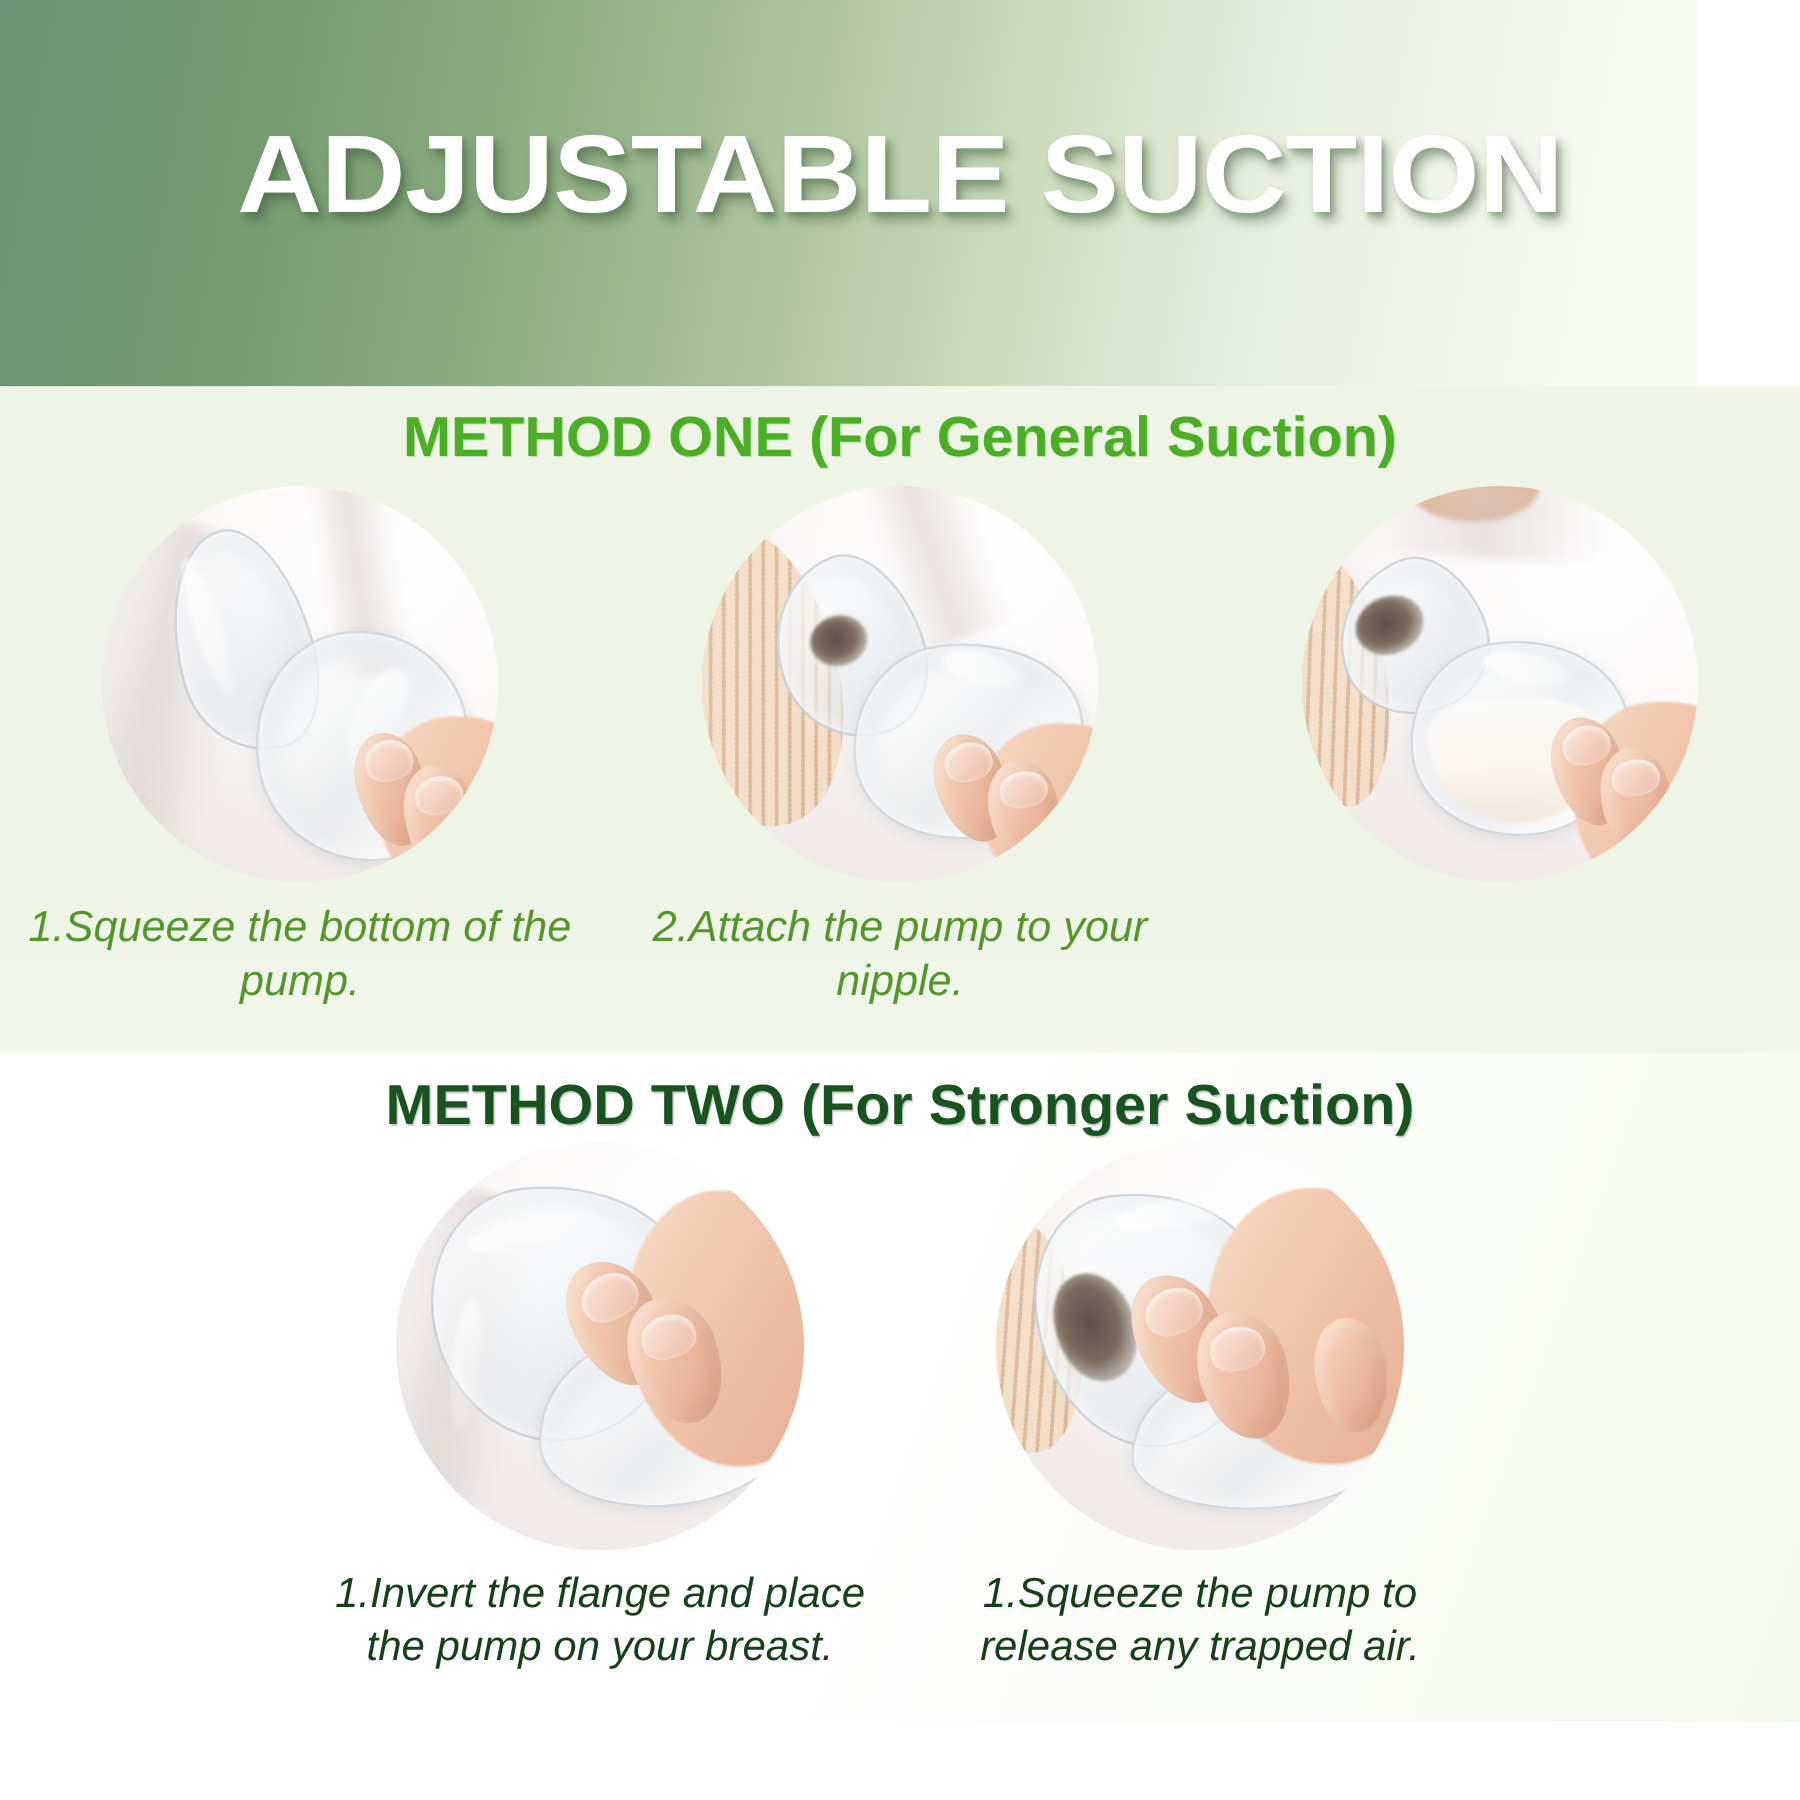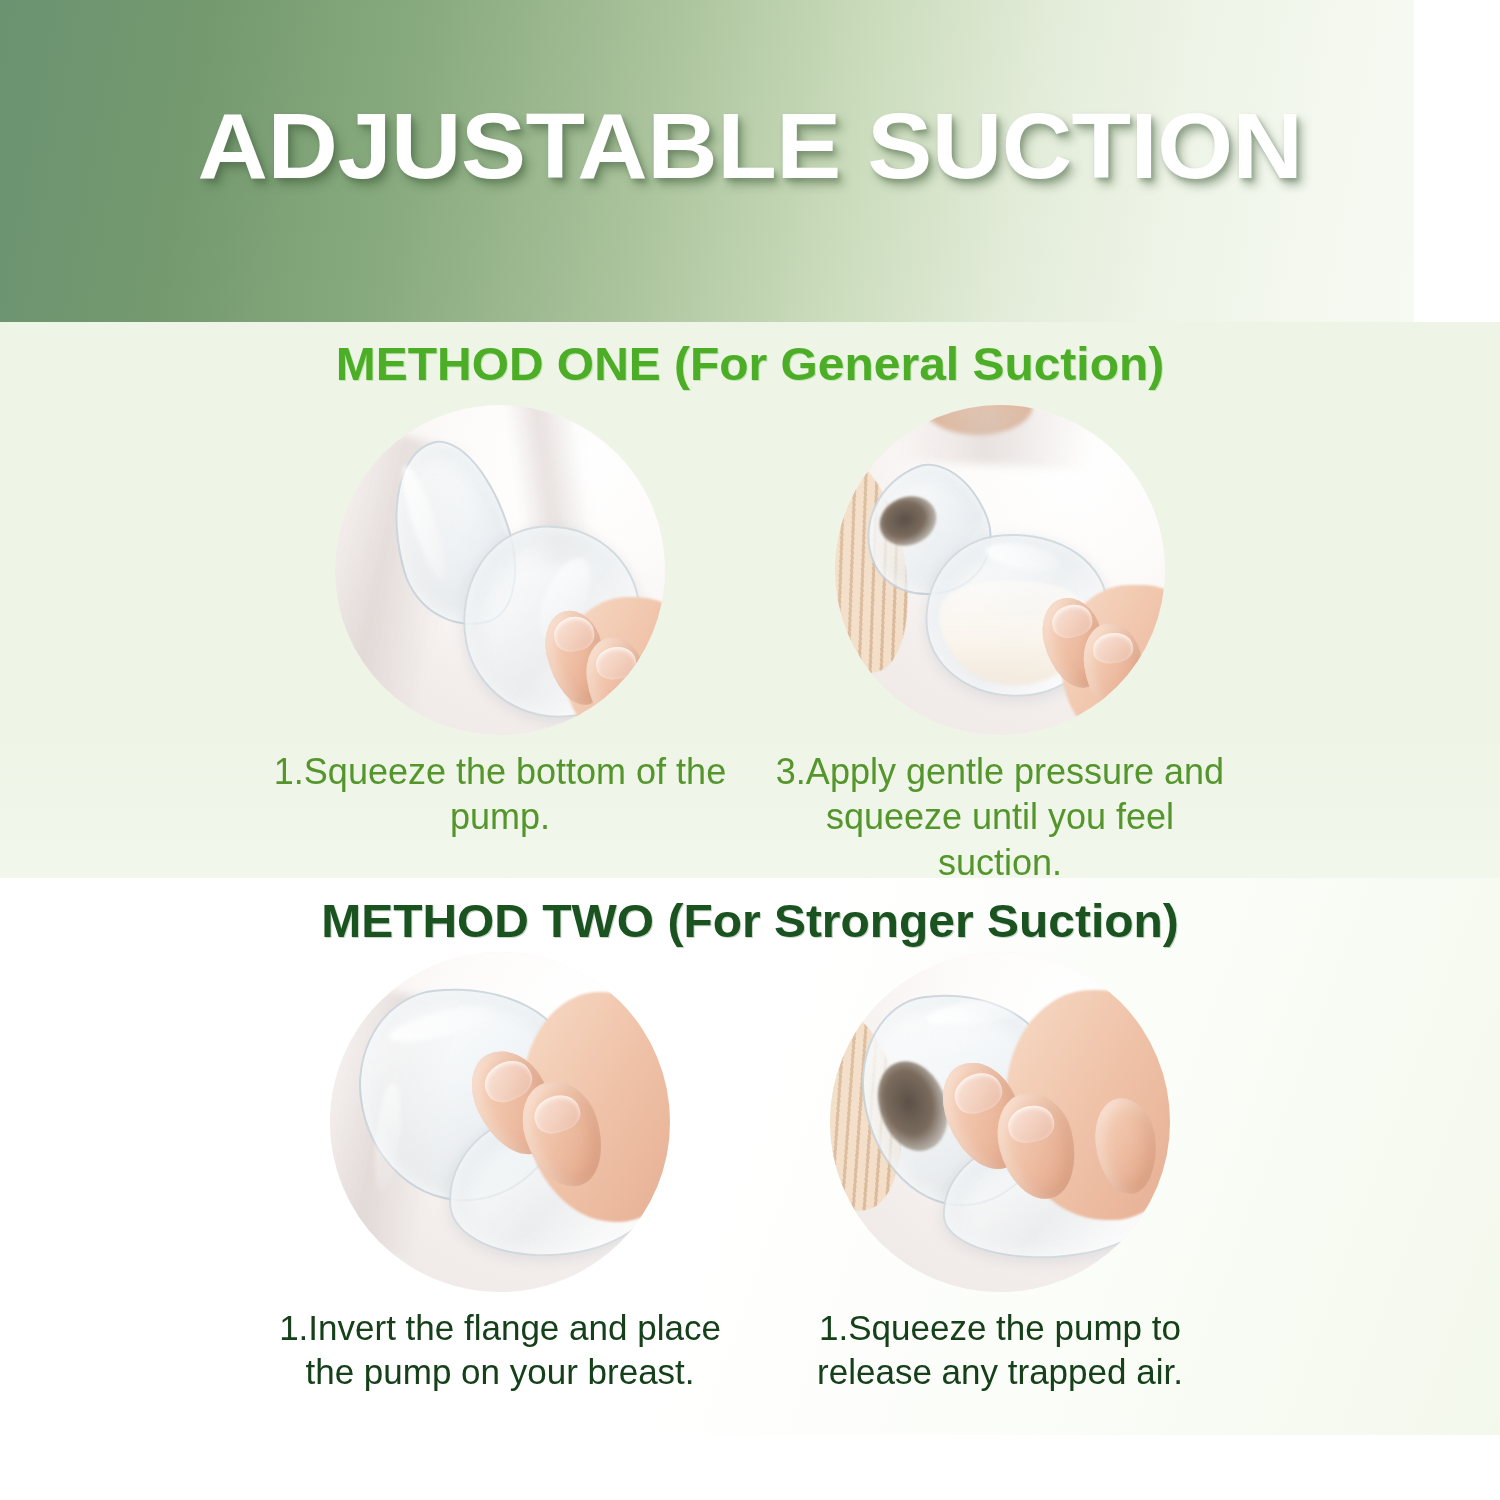--- a/index.html
+++ b/index.html
@@ -104,6 +104,7 @@
     display: flex;
     justify-content: center;
     gap: 0px;
+    font-style: italic;
   }
   .steps-row.row-one { top: 405px; }
   .steps-row.row-two { top: 952px; align-items: center; }

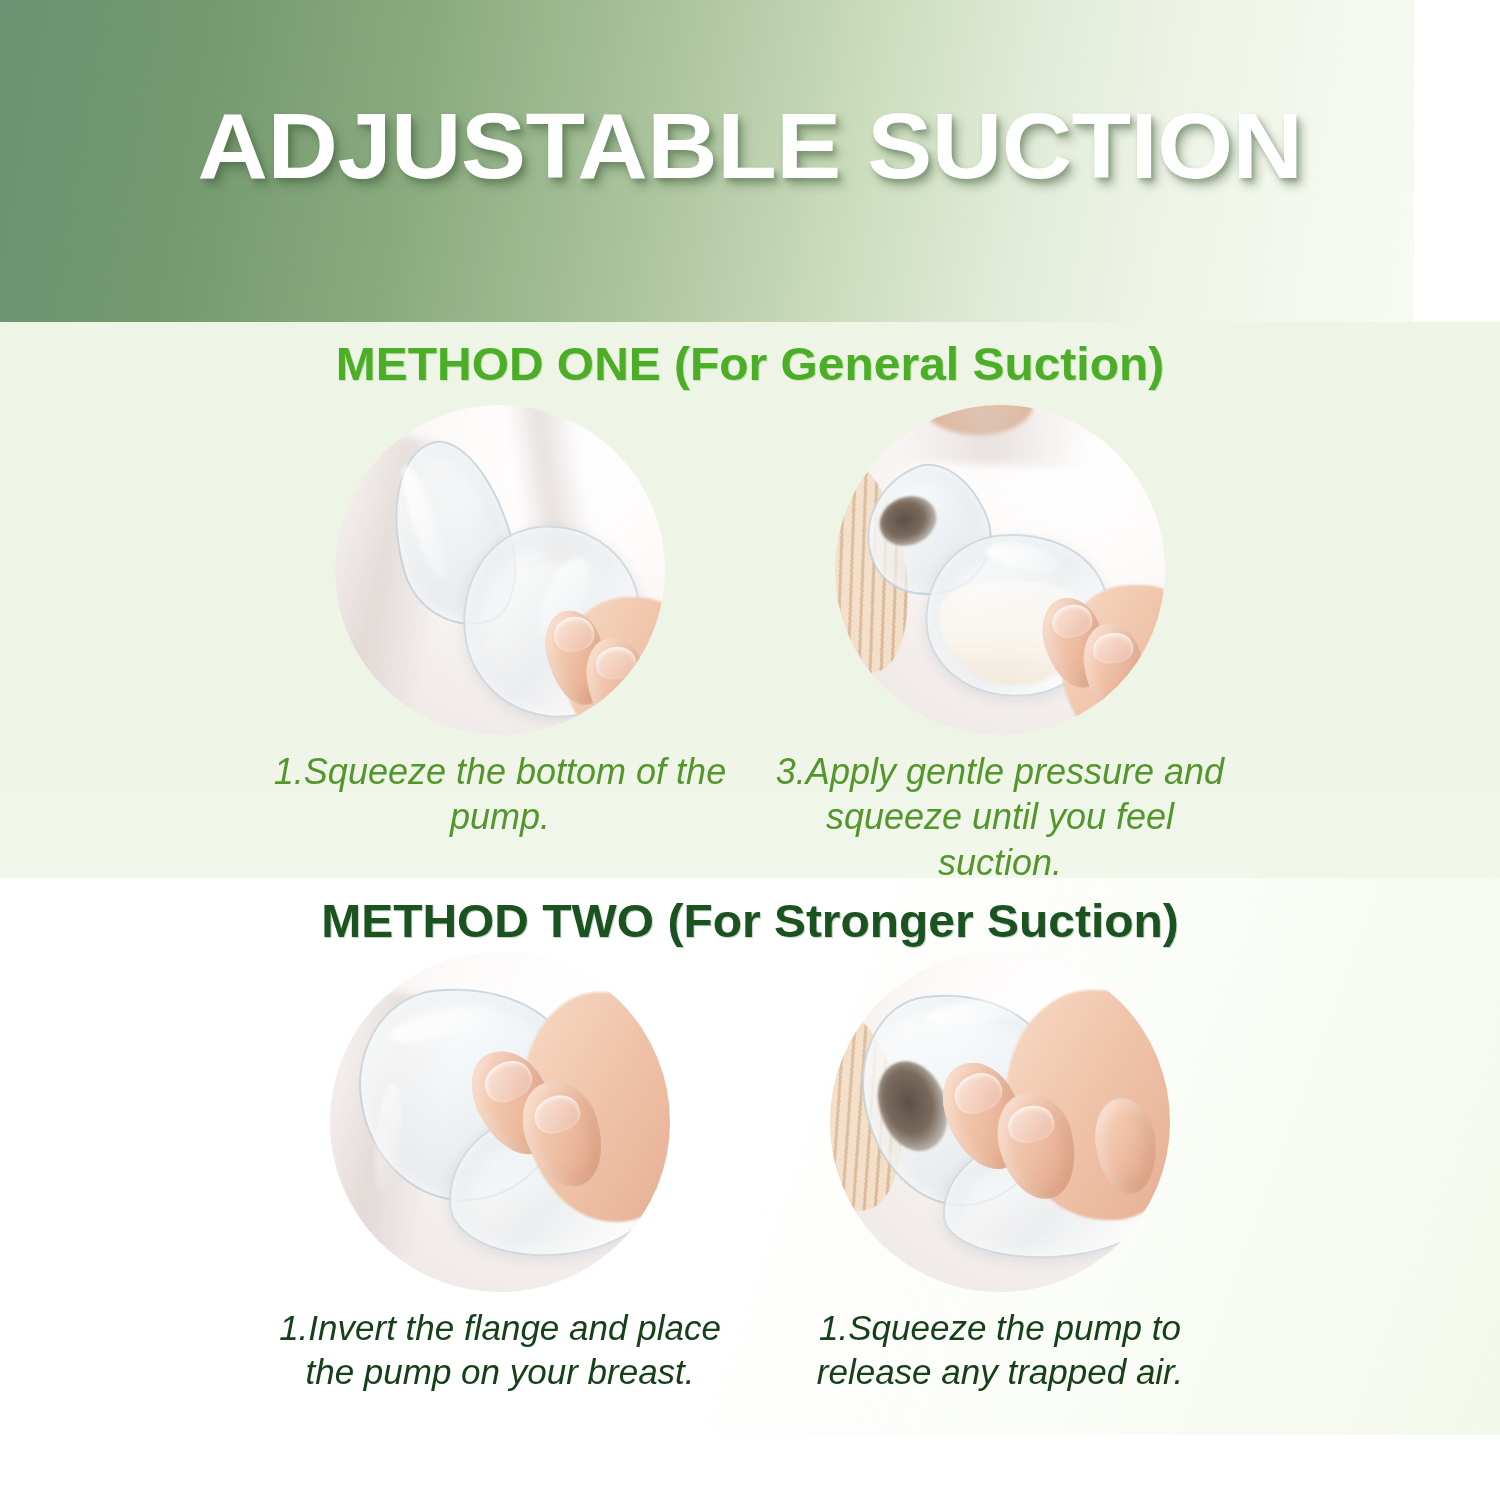--- a/index.html
+++ b/index.html
@@ -273,6 +273,23 @@
       <div class="caption cap-one">1.Squeeze the bottom of the pump.</div>
     </div>
 
+    <div class="step-cell">
+      <div class="photo">
+        <div class="bg-shirt"></div>
+        <div class="shirt-fold" style="left:150px;top:-20px;width:90px;height:150px;transform:rotate(-18deg);"></div>
+        <div class="knit" style="left:-36px;top:36px;width:150px;height:250px;border-radius:50% 44% 46% 52% / 46% 52% 48% 54%;transform:rotate(-12deg);"></div>
+        <div class="pump-flange" style="left:62px;top:58px;width:118px;height:150px;border-radius:60% 40% 44% 56% / 55% 56% 44% 45%;transform:rotate(-20deg);"></div>
+        <div class="nipple-dark" style="left:90px;top:108px;width:48px;height:42px;border-radius:50%;transform:rotate(-14deg);"></div>
+        <div class="pump-body" style="left:125px;top:130px;width:190px;height:160px;border-radius:42% 58% 50% 50% / 55% 46% 54% 45%;transform:rotate(-8deg);"></div>
+        <div class="glint" style="left:200px;top:140px;width:70px;height:26px;border-radius:50%;transform:rotate(14deg);"></div>
+        <div class="hand-mass" style="left:232px;top:198px;width:140px;height:150px;border-radius:48% 52% 40% 60%;"></div>
+        <div class="finger" style="left:196px;top:206px;width:58px;height:92px;border-radius:48% 52% 46% 54% / 42% 42% 58% 58%;transform:rotate(-16deg);"></div>
+        <div class="nail" style="left:202px;top:214px;width:40px;height:32px;border-radius:50% 50% 42% 42%;transform:rotate(-16deg);"></div>
+        <div class="finger" style="left:240px;top:228px;width:58px;height:92px;border-radius:48% 52% 46% 54% / 42% 42% 58% 58%;transform:rotate(-10deg);"></div>
+        <div class="nail" style="left:248px;top:238px;width:40px;height:30px;border-radius:50% 50% 42% 42%;transform:rotate(-10deg);"></div>
+      </div>
+      <div class="caption cap-one">2.Attach the pump to your nipple.</div>
+    </div>
 
     <div class="step-cell">
       <div class="photo">

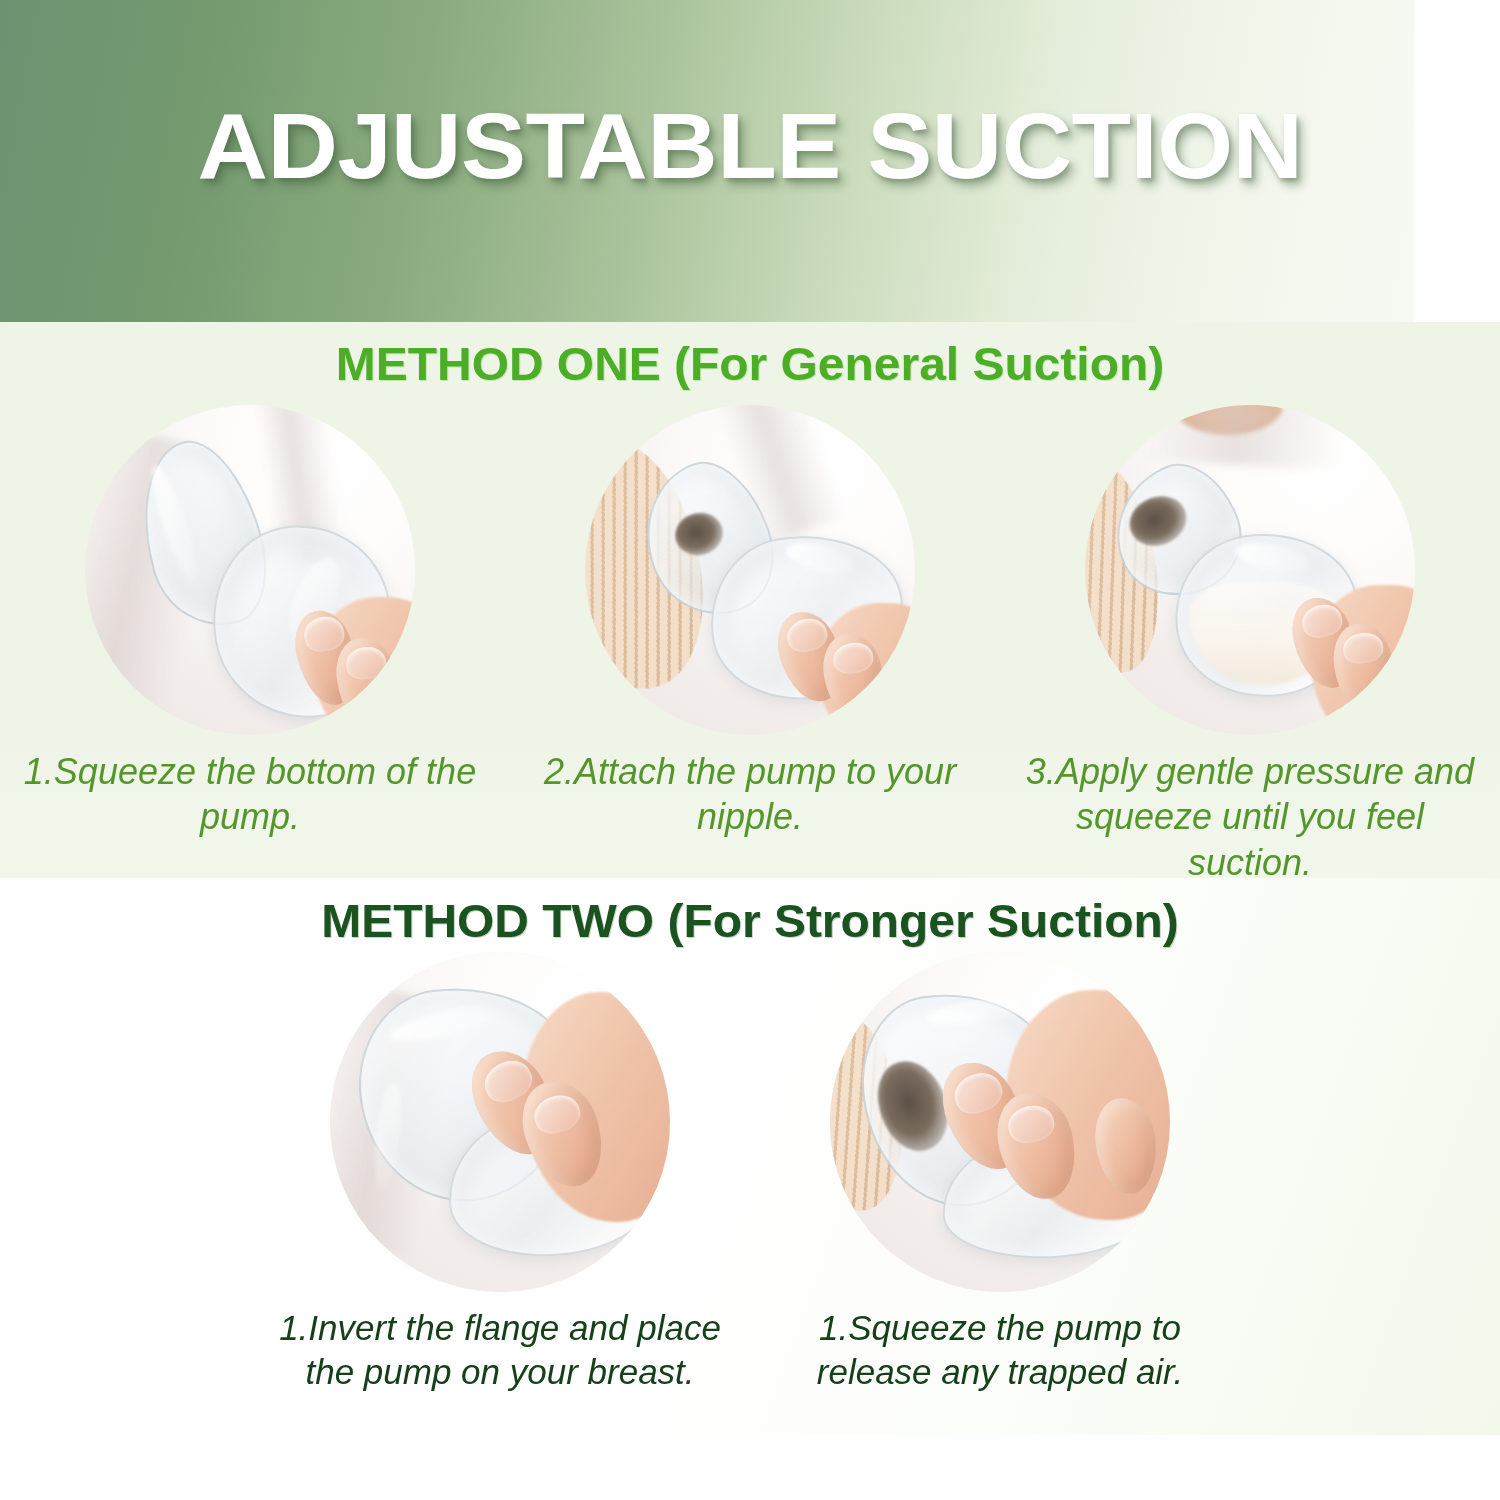--- a/index.html
+++ b/index.html
@@ -308,7 +308,6 @@
         <div class="finger" style="left:250px;top:218px;width:58px;height:94px;border-radius:48% 52% 46% 54% / 42% 42% 58% 58%;transform:rotate(-8deg);"></div>
         <div class="nail" style="left:258px;top:228px;width:40px;height:30px;border-radius:50% 50% 42% 42%;transform:rotate(-8deg);"></div>
       </div>
-      <div class="caption cap-one">3.Apply gentle pressure and squeeze until you feel suction.</div>
     </div>
 
   </div>

